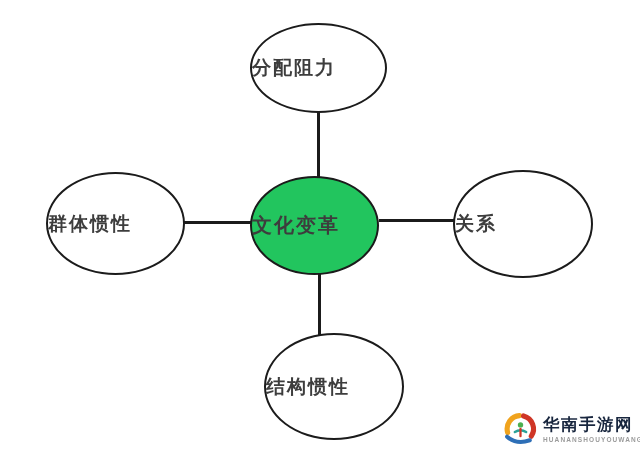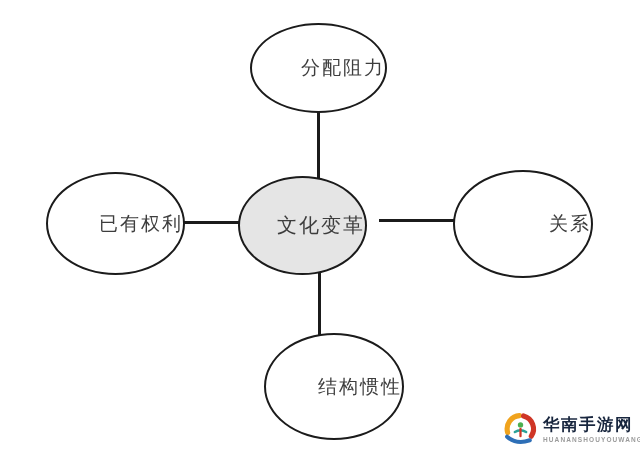--- a/index.html
+++ b/index.html
@@ -34,7 +34,7 @@
     background: #ffffff;
     display: flex;
     flex-direction: column;
-    align-items: flex-end;
+    align-items: flex-start;
     justify-content: center;
     text-align: center;
     box-sizing: border-box;
@@ -42,6 +42,7 @@
     font-size: 19px;
     letter-spacing: 2px;
     line-height: 1.45;
+    font-weight: bold;
   }
   #node-top    { left: 250px; top: 23px;  width: 137px; height: 90px;  }
   #node-left   { left: 46px;  top: 172px; width: 139px; height: 103px; }

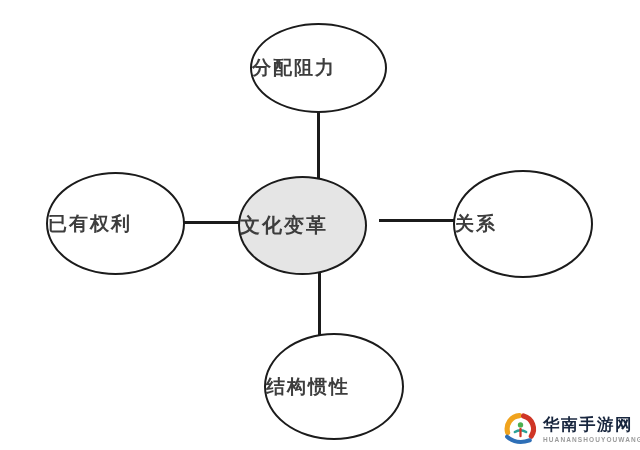--- a/index.html
+++ b/index.html
@@ -100,7 +100,7 @@
   </div>
 
   <div class="node" id="node-left">
-    <span>已有权利</span>
+    <span>群体惯性</span>
   </div>
 
   <div class="node" id="node-center">

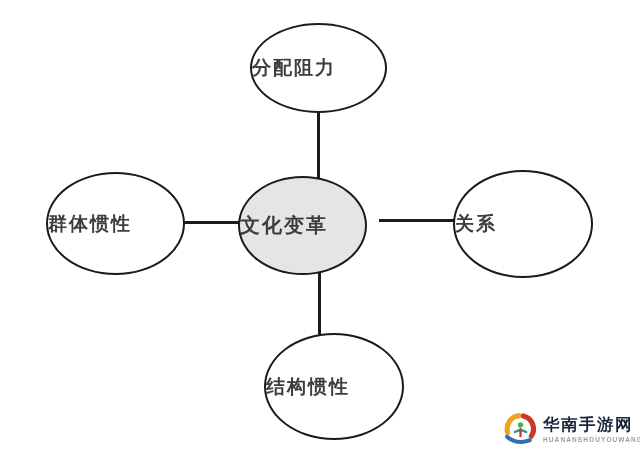--- a/index.html
+++ b/index.html
@@ -46,8 +46,8 @@
   }
   #node-top    { left: 250px; top: 23px;  width: 137px; height: 90px;  }
   #node-left   { left: 46px;  top: 172px; width: 139px; height: 103px; }
-  #node-center { left: 238px; top: 176px; width: 129px; height: 99px;
-                 background: #e5e5e5; font-size: 20px; }
+  #node-center { left: 250px; top: 176px; width: 129px; height: 99px;
+                 background: #22c55e; font-size: 20px; }
   #node-right  { left: 453px; top: 170px; width: 140px; height: 108px; }
   #node-bottom { left: 264px; top: 333px; width: 140px; height: 107px; }
 

